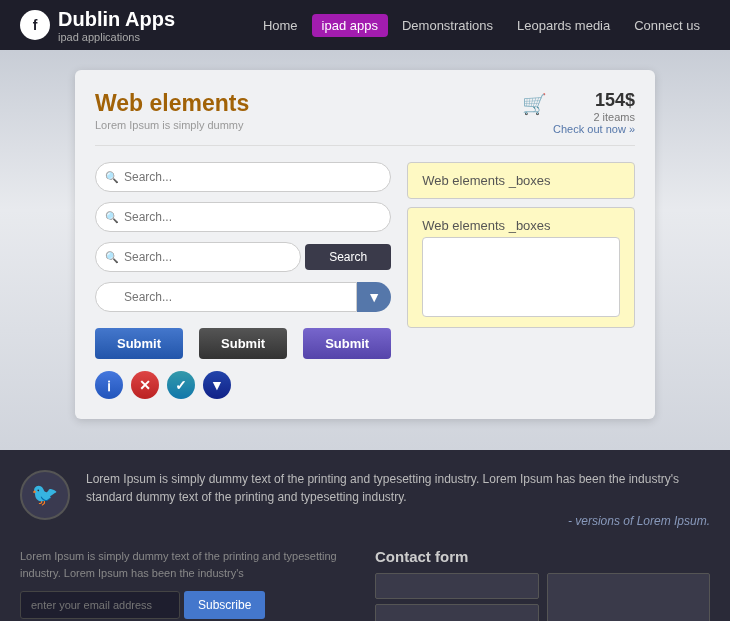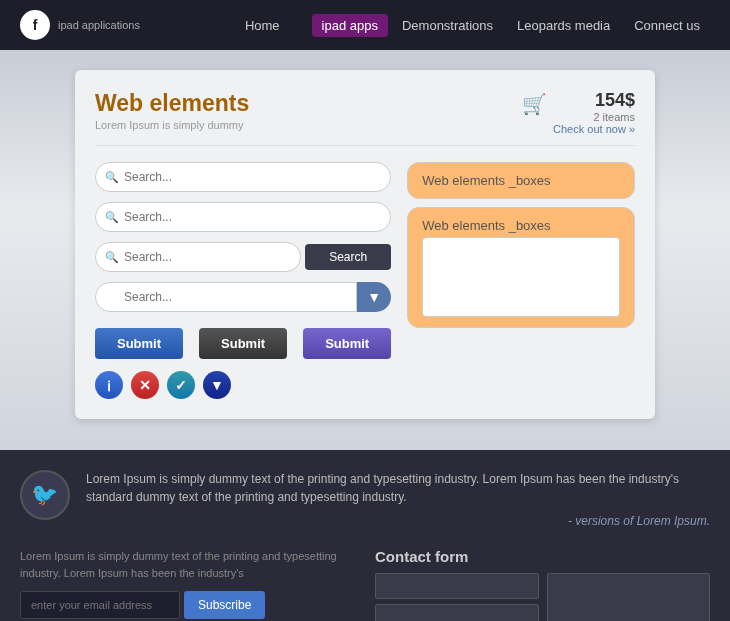--- a/index.html
+++ b/index.html
@@ -306,6 +306,7 @@
   <div class="logo-area">
     <div class="logo-icon">f</div>
     <div class="logo-text-area">
+      <span class="logo-title">Dublin Apps</span>
       <span class="logo-sub">ipad applications</span>
     </div>
   </div>

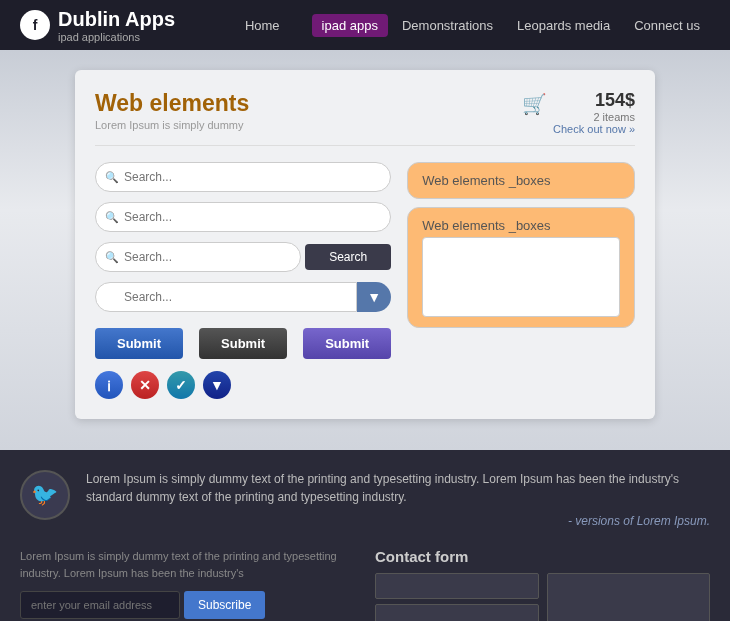--- a/index.html
+++ b/index.html
@@ -39,10 +39,9 @@
       cursor: pointer;
     }
     .nav-link.active {
-      background: #701a75;
-      color: white;
-      border-radius: 4px;
-      margin-left: 18px;
+      background: #a21caf;
+      color: white;
+      border-radius: 4px;
     }
 
     

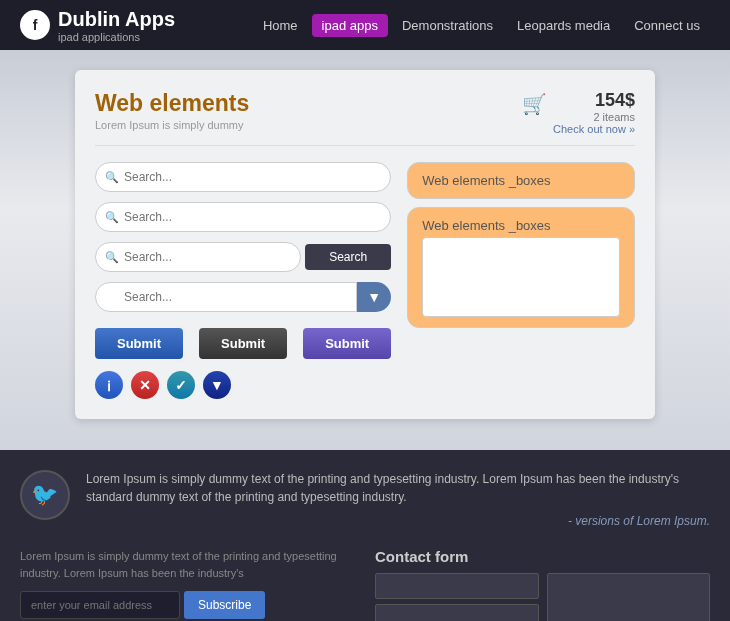--- a/index.html
+++ b/index.html
@@ -198,9 +198,9 @@
 
     
     .web-element-box {
-      background: #fdba74;
+      background: #fef9c3;
       border: 1px solid #ccc;
-      border-radius: 12px;
+      border-radius: 4px;
       padding: 10px 14px;
       margin-bottom: 8px;
       font-size: 13px;

